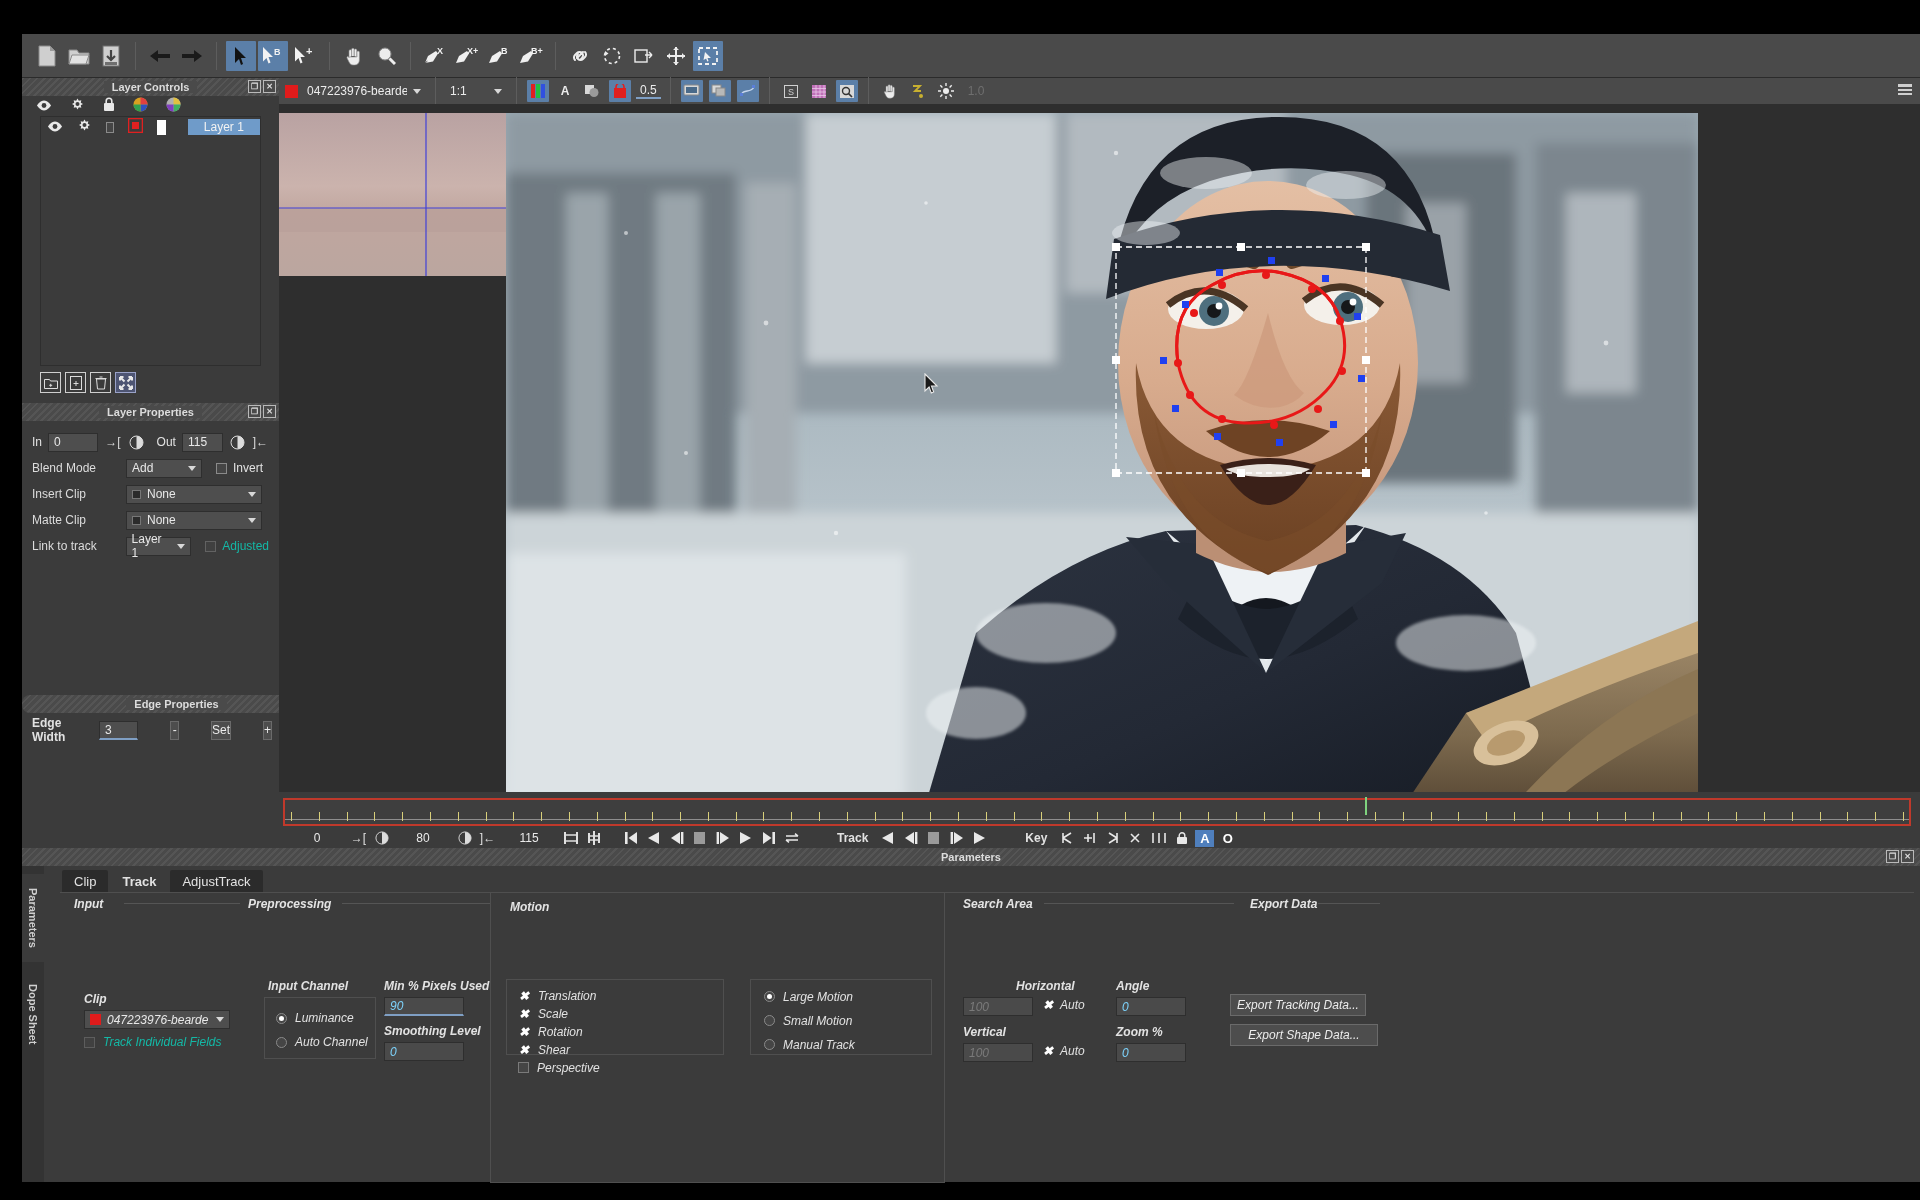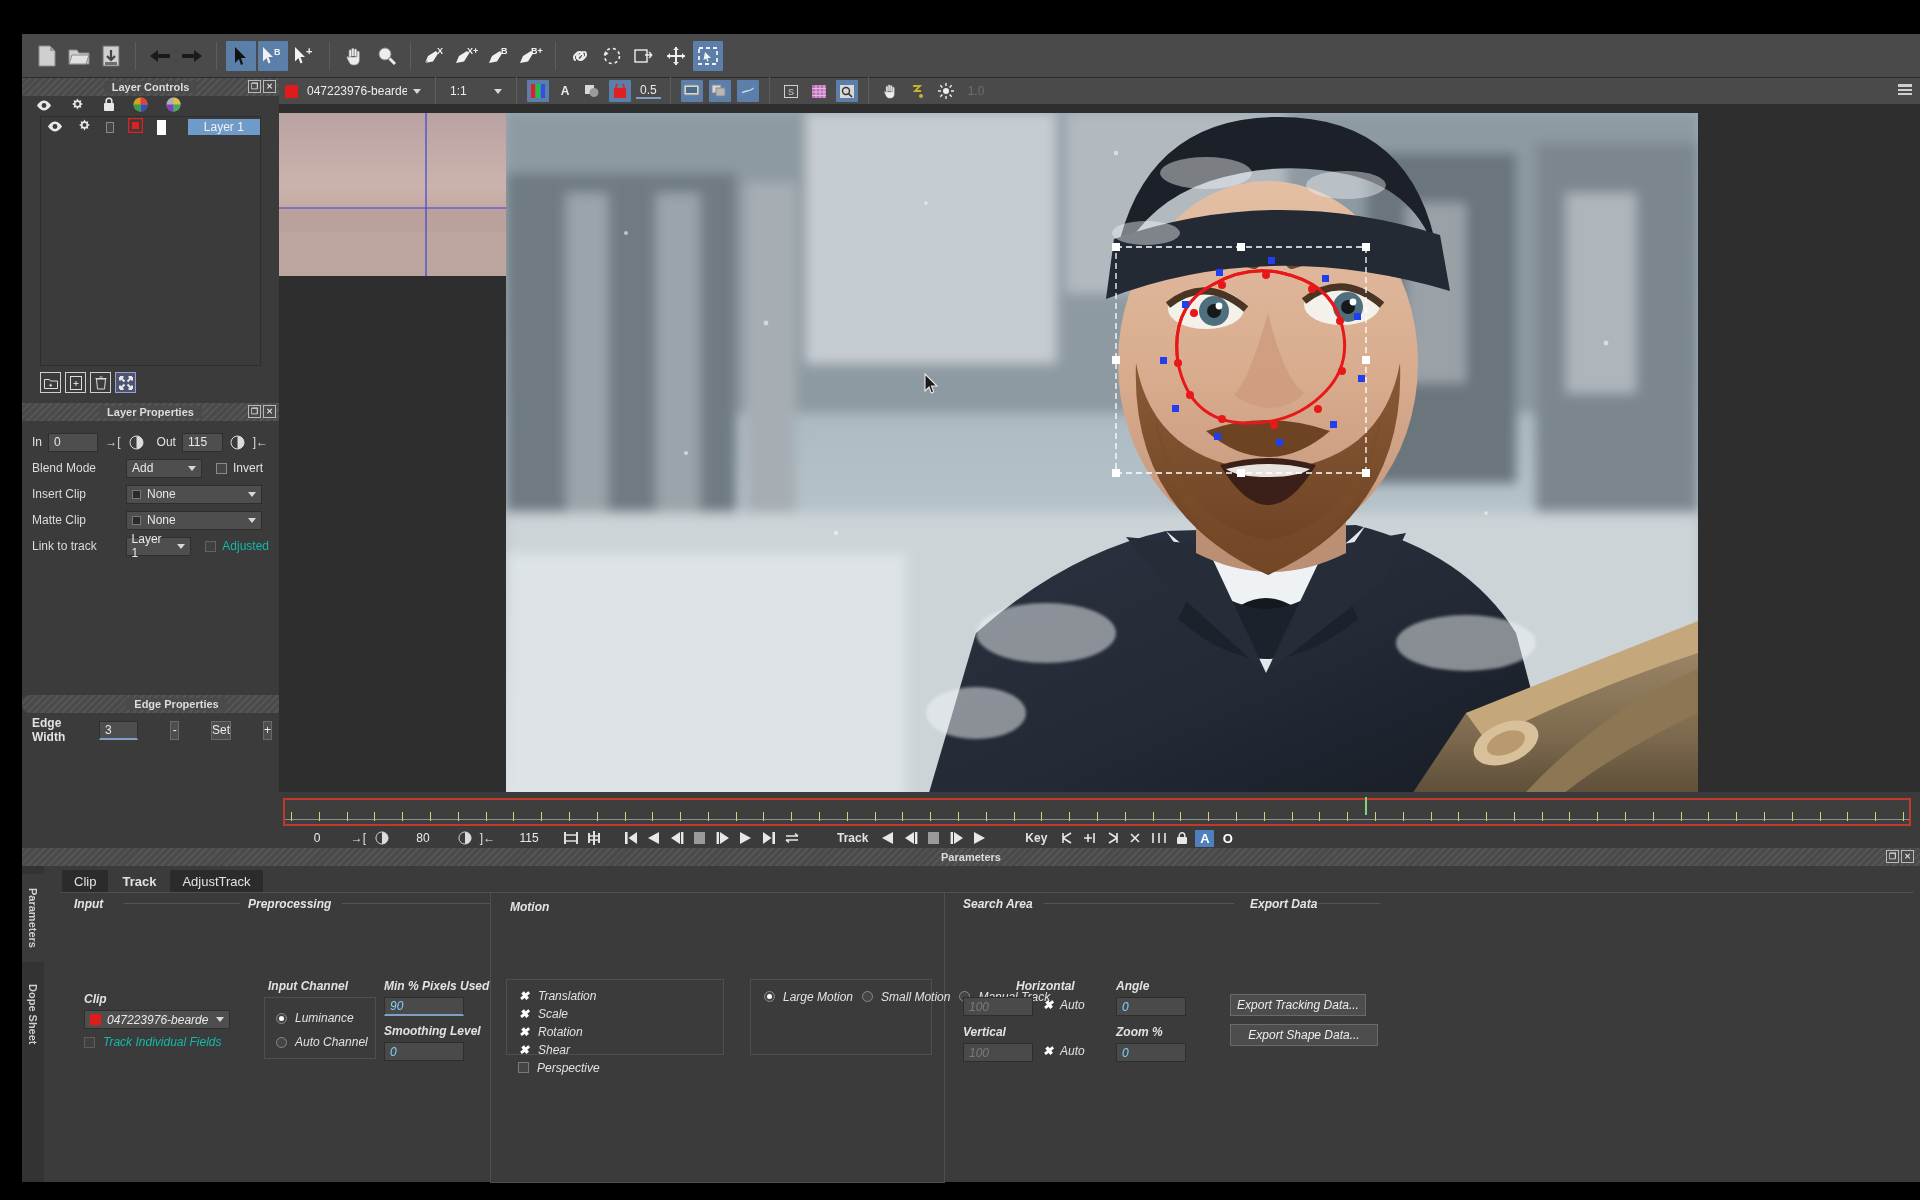--- a/index.html
+++ b/index.html
@@ -1001,7 +1001,7 @@
           </span>
       </div>
       <div class="box" style="left:690px;top:86px;width:182px;height:76px;"></div>
-      <div style="position:absolute;left:704px;top:96px;display:flex;flex-direction:row;gap:9px;">
+      <div style="position:absolute;left:704px;top:96px;display:flex;flex-direction:column;gap:9px;">
         <span class="chk">
           <span class="rad on"></span>
           <span>Large Motion</span>

